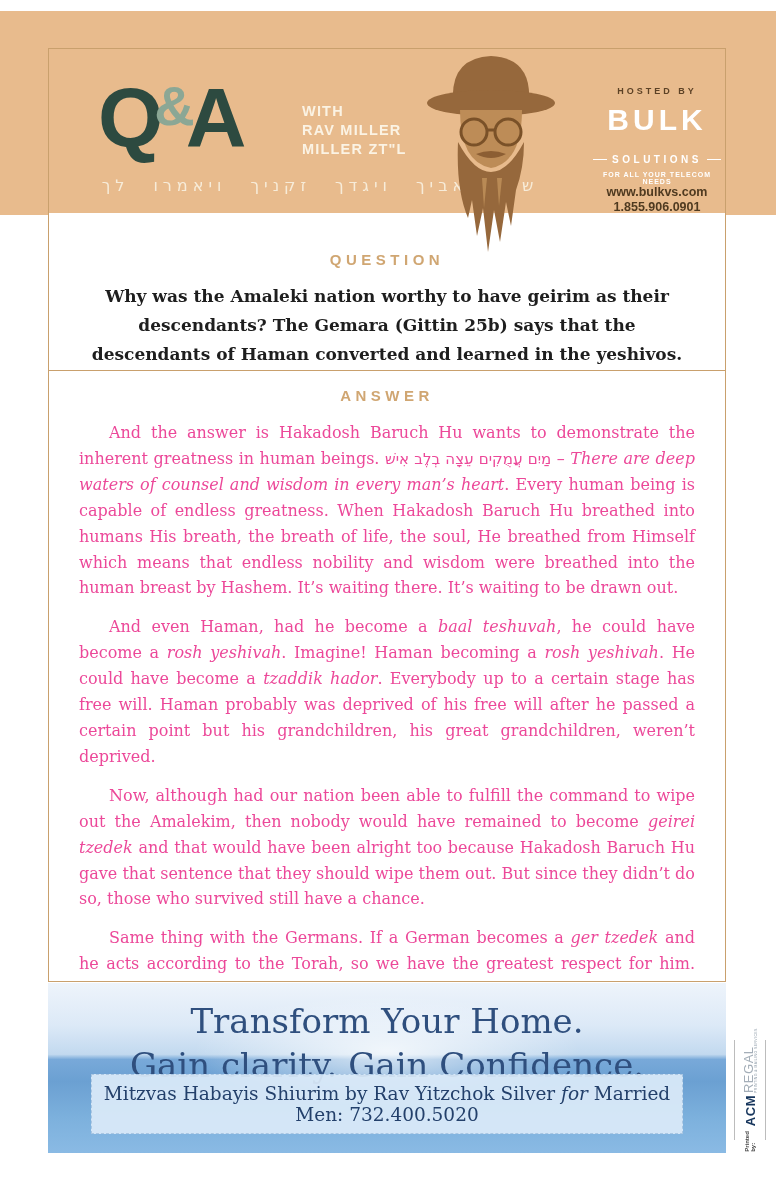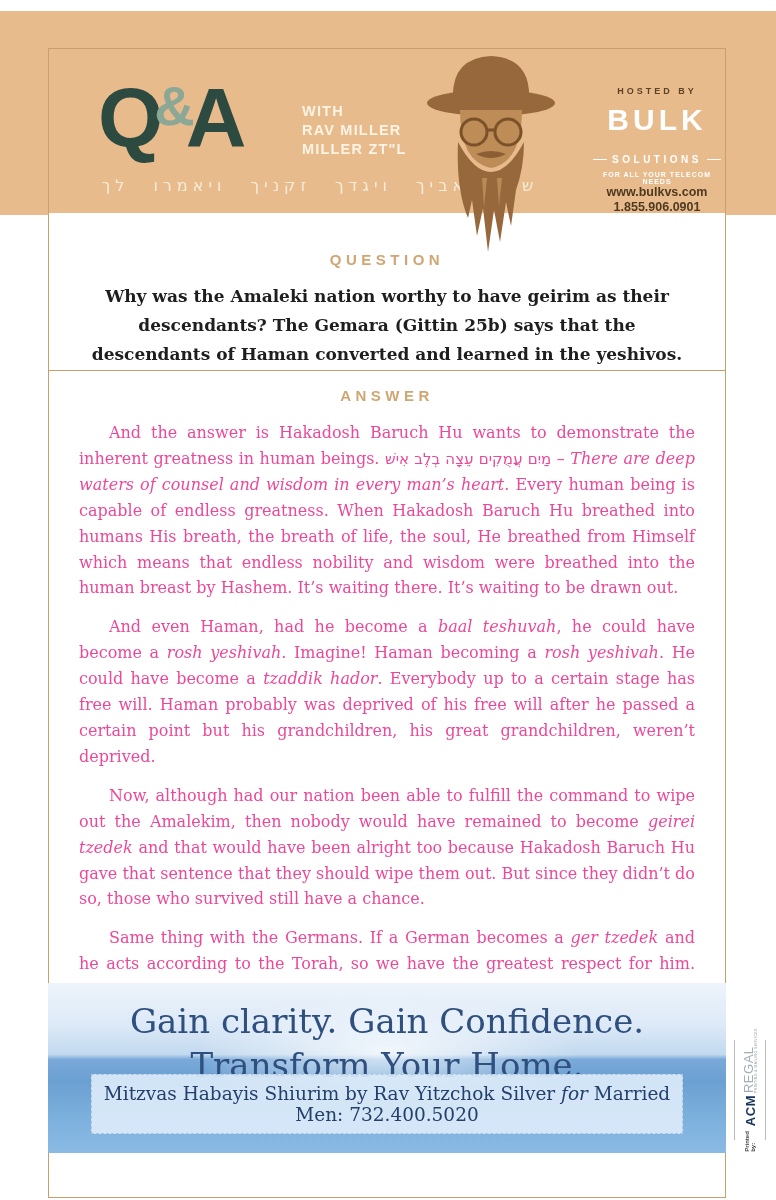--- a/index.html
+++ b/index.html
@@ -10,7 +10,7 @@
   .tan-band { position:absolute; left:0; top:11px; width:776px; height:204px; background:#e8bb8d; }
 
   
-  .frame { position:absolute; left:48px; top:48px; width:678px; height:1150px;
+  .frame { position:absolute; left:48px; top:48px; width:678px; height:934px;
            border:1.5px solid #c9a06d; box-sizing:border-box; }
   .frame-head { height:164px; }
   .q-section { background:#ffffff; height:158px; border-bottom:1.5px solid #c9a06d; box-sizing:border-box; }

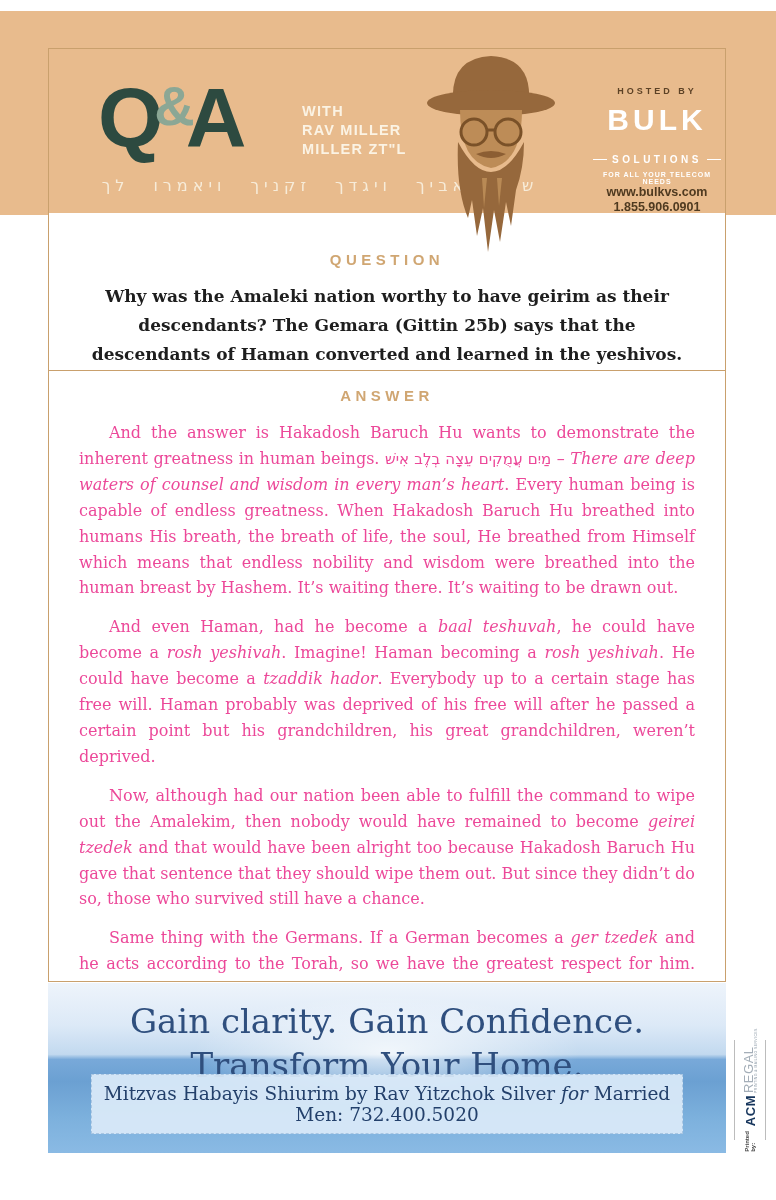--- a/index.html
+++ b/index.html
@@ -158,8 +158,8 @@
 
   <div class="ad">
     <div class="ad-headline">
+      <div>Transform Your Home.</div>
       <div>Gain clarity. Gain Confidence.</div>
-      <div>Transform Your Home.</div>
     </div>
     <div class="ad-strip"><span><span>Mitzvas Habayis Shiurim by Rav Yitzchok Silver </span><span class="it">for</span><span> Married Men: 732.400.5020</span></span></div>
   </div>

